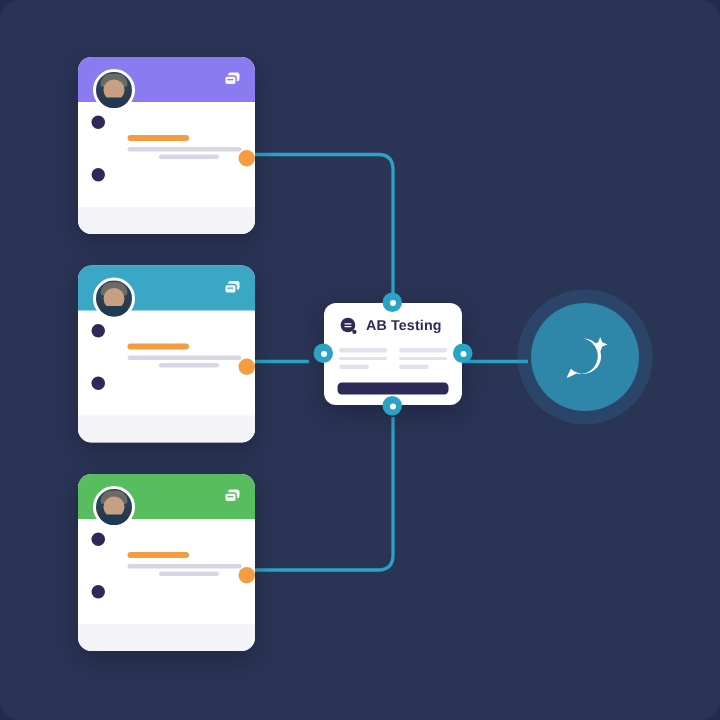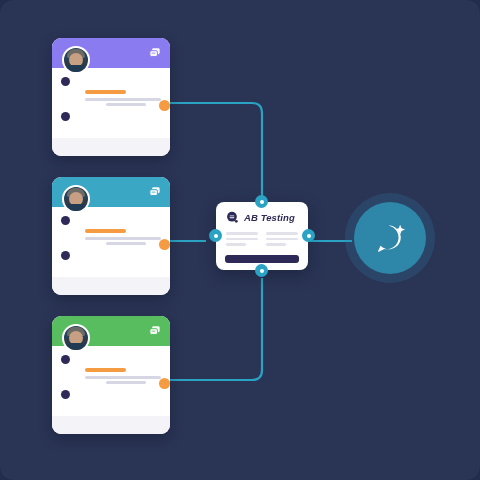--- a/index.html
+++ b/index.html
@@ -78,7 +78,7 @@
     box-shadow:0 5px 16px rgba(10,14,30,.35);
     padding:9px 10px 0 10px;box-sizing:border-box;
   }
-  #center .ctitle{display:flex;align-items:center;gap:5px;margin-bottom:8px;font-style:italic;}
+  #center .ctitle{display:flex;align-items:center;gap:5px;margin-bottom:8px;}
   #center .ctitle .tx{
     font-size:9.5px;font-weight:bold;color:#2d2a57;letter-spacing:.1px;
   }

